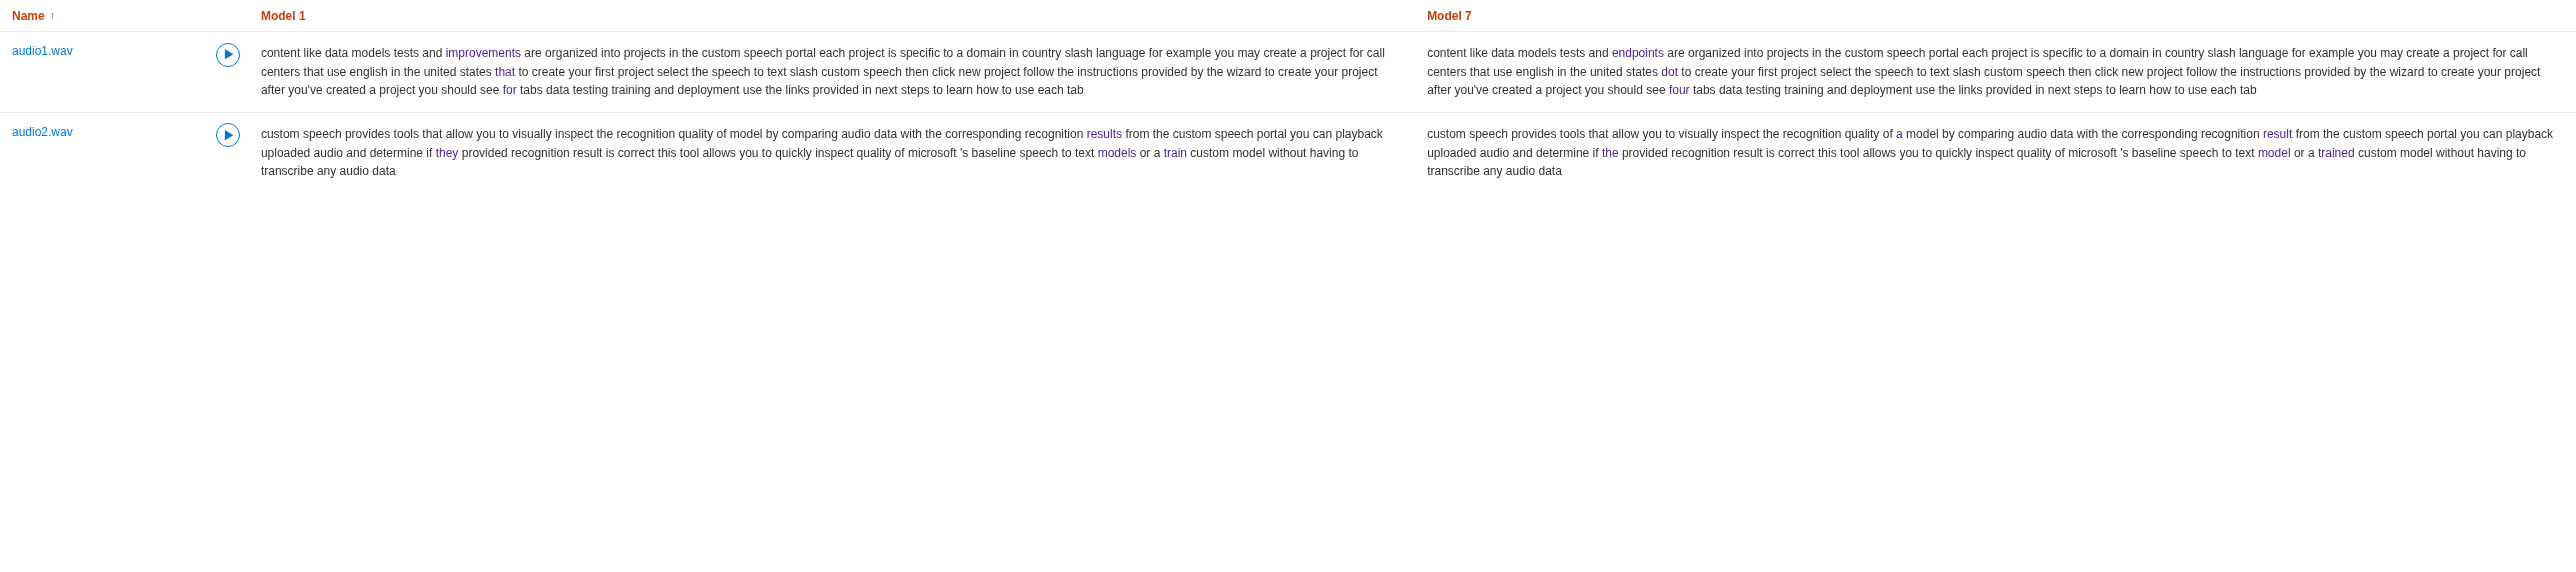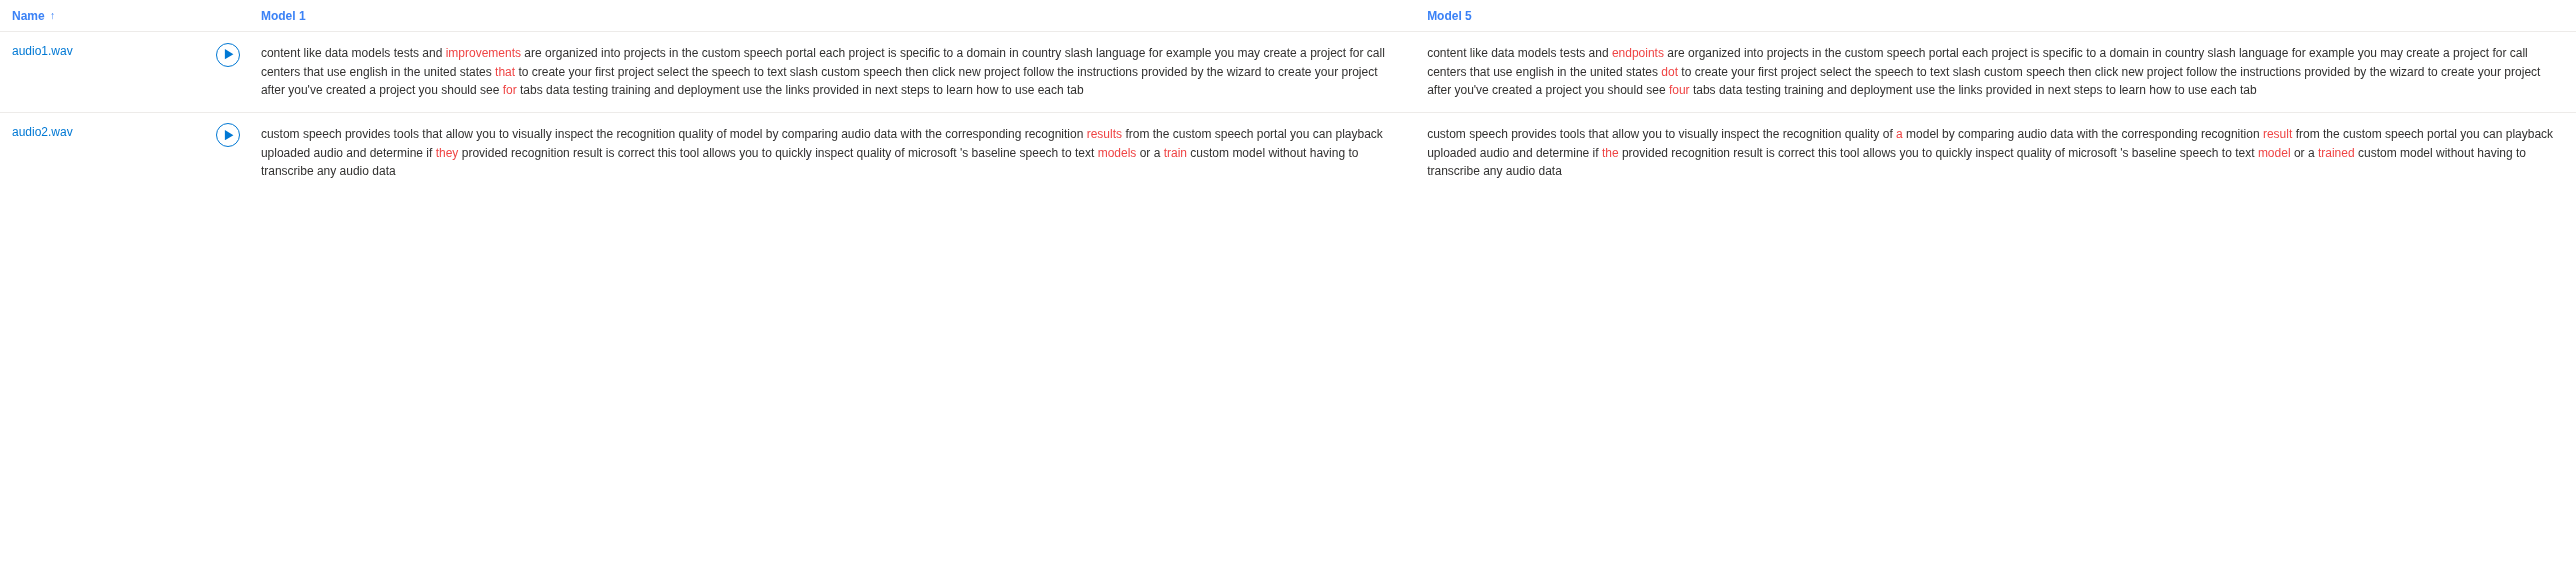--- a/index.html
+++ b/index.html
@@ -26,7 +26,7 @@
       padding: 8.6px 10.3px 8.6px 10.3px;
       font-weight: 600;
       font-size: 12px;
-      color: #3b82f6;
+      color: #c2410c;
     }
     .col-name {
       width: 206px;

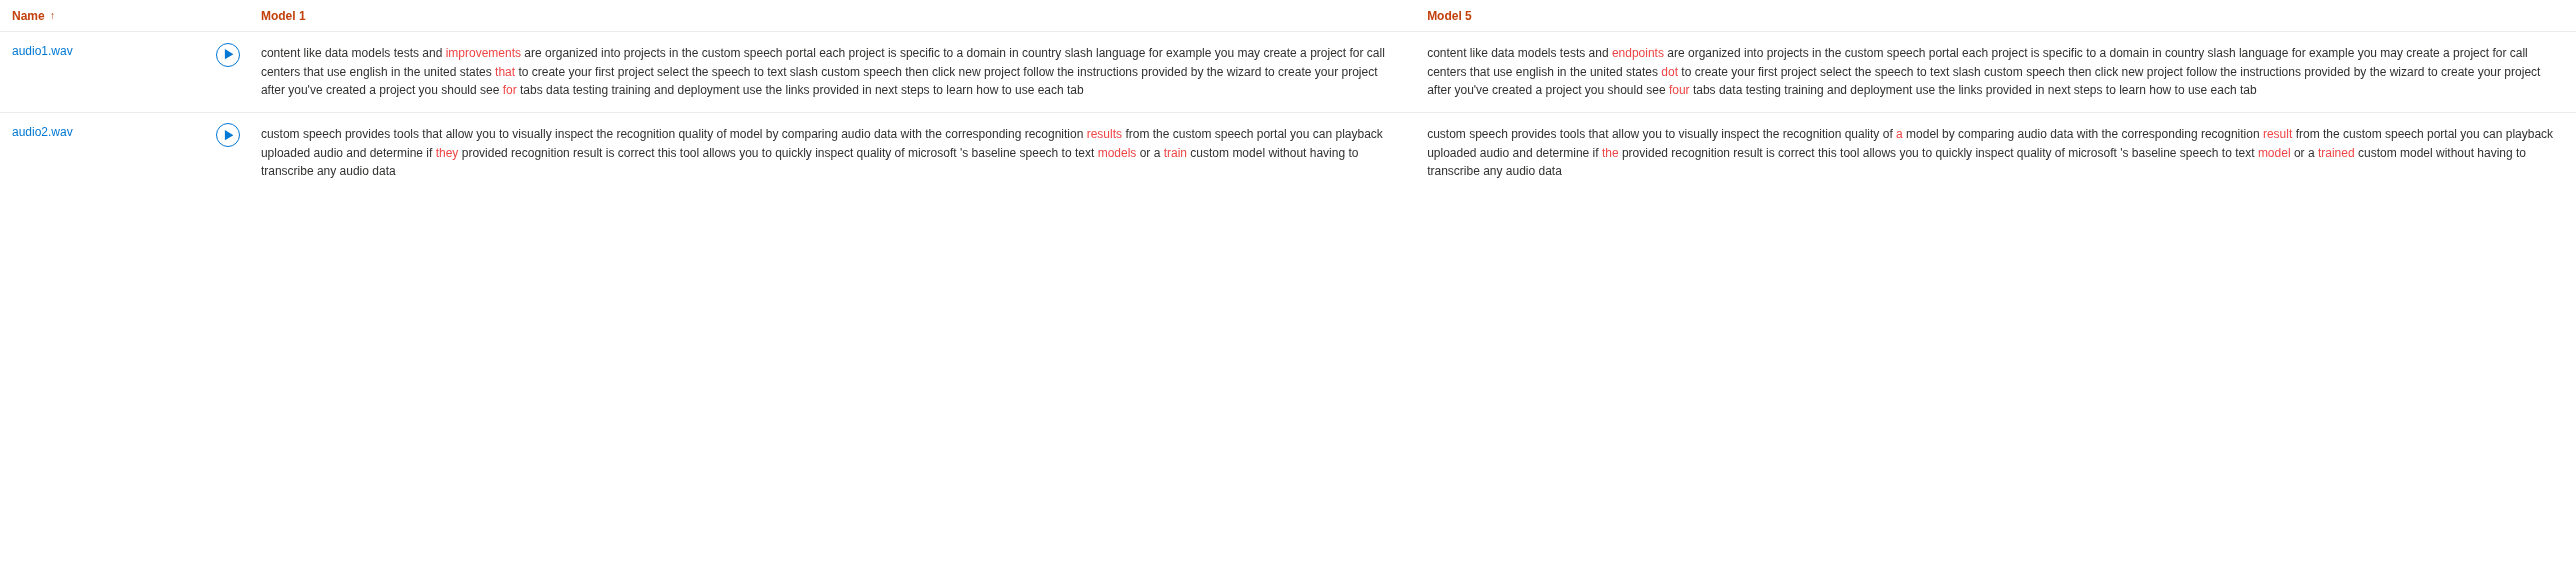--- a/index.html
+++ b/index.html
@@ -115,7 +115,7 @@
         <span>Model 1</span>
       </th>
       <th class="header-cell col-model">
-        <span>Model 5</span>
+        <span>Model 7</span>
       </th>
     </tr>
   </thead>

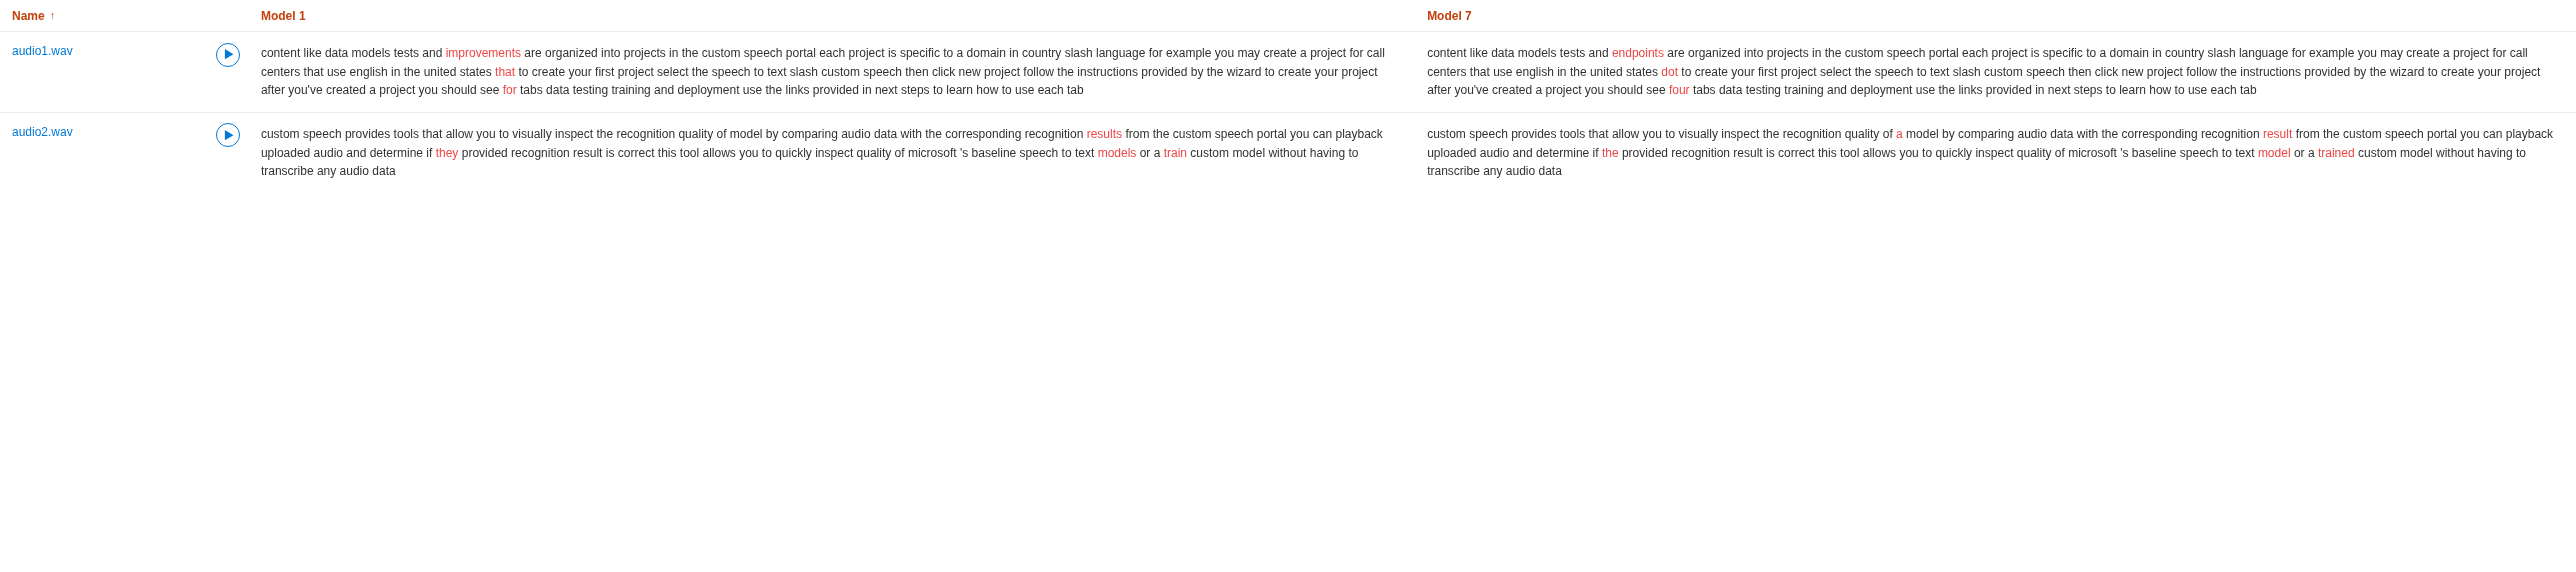--- a/index.html
+++ b/index.html
@@ -84,7 +84,7 @@
       font-size: 12px;
     }
     .diff {
-      color: #ef4444;
+      color: #4c1d95;
     }
     .name-cell {
       padding-left: 12px !important;

